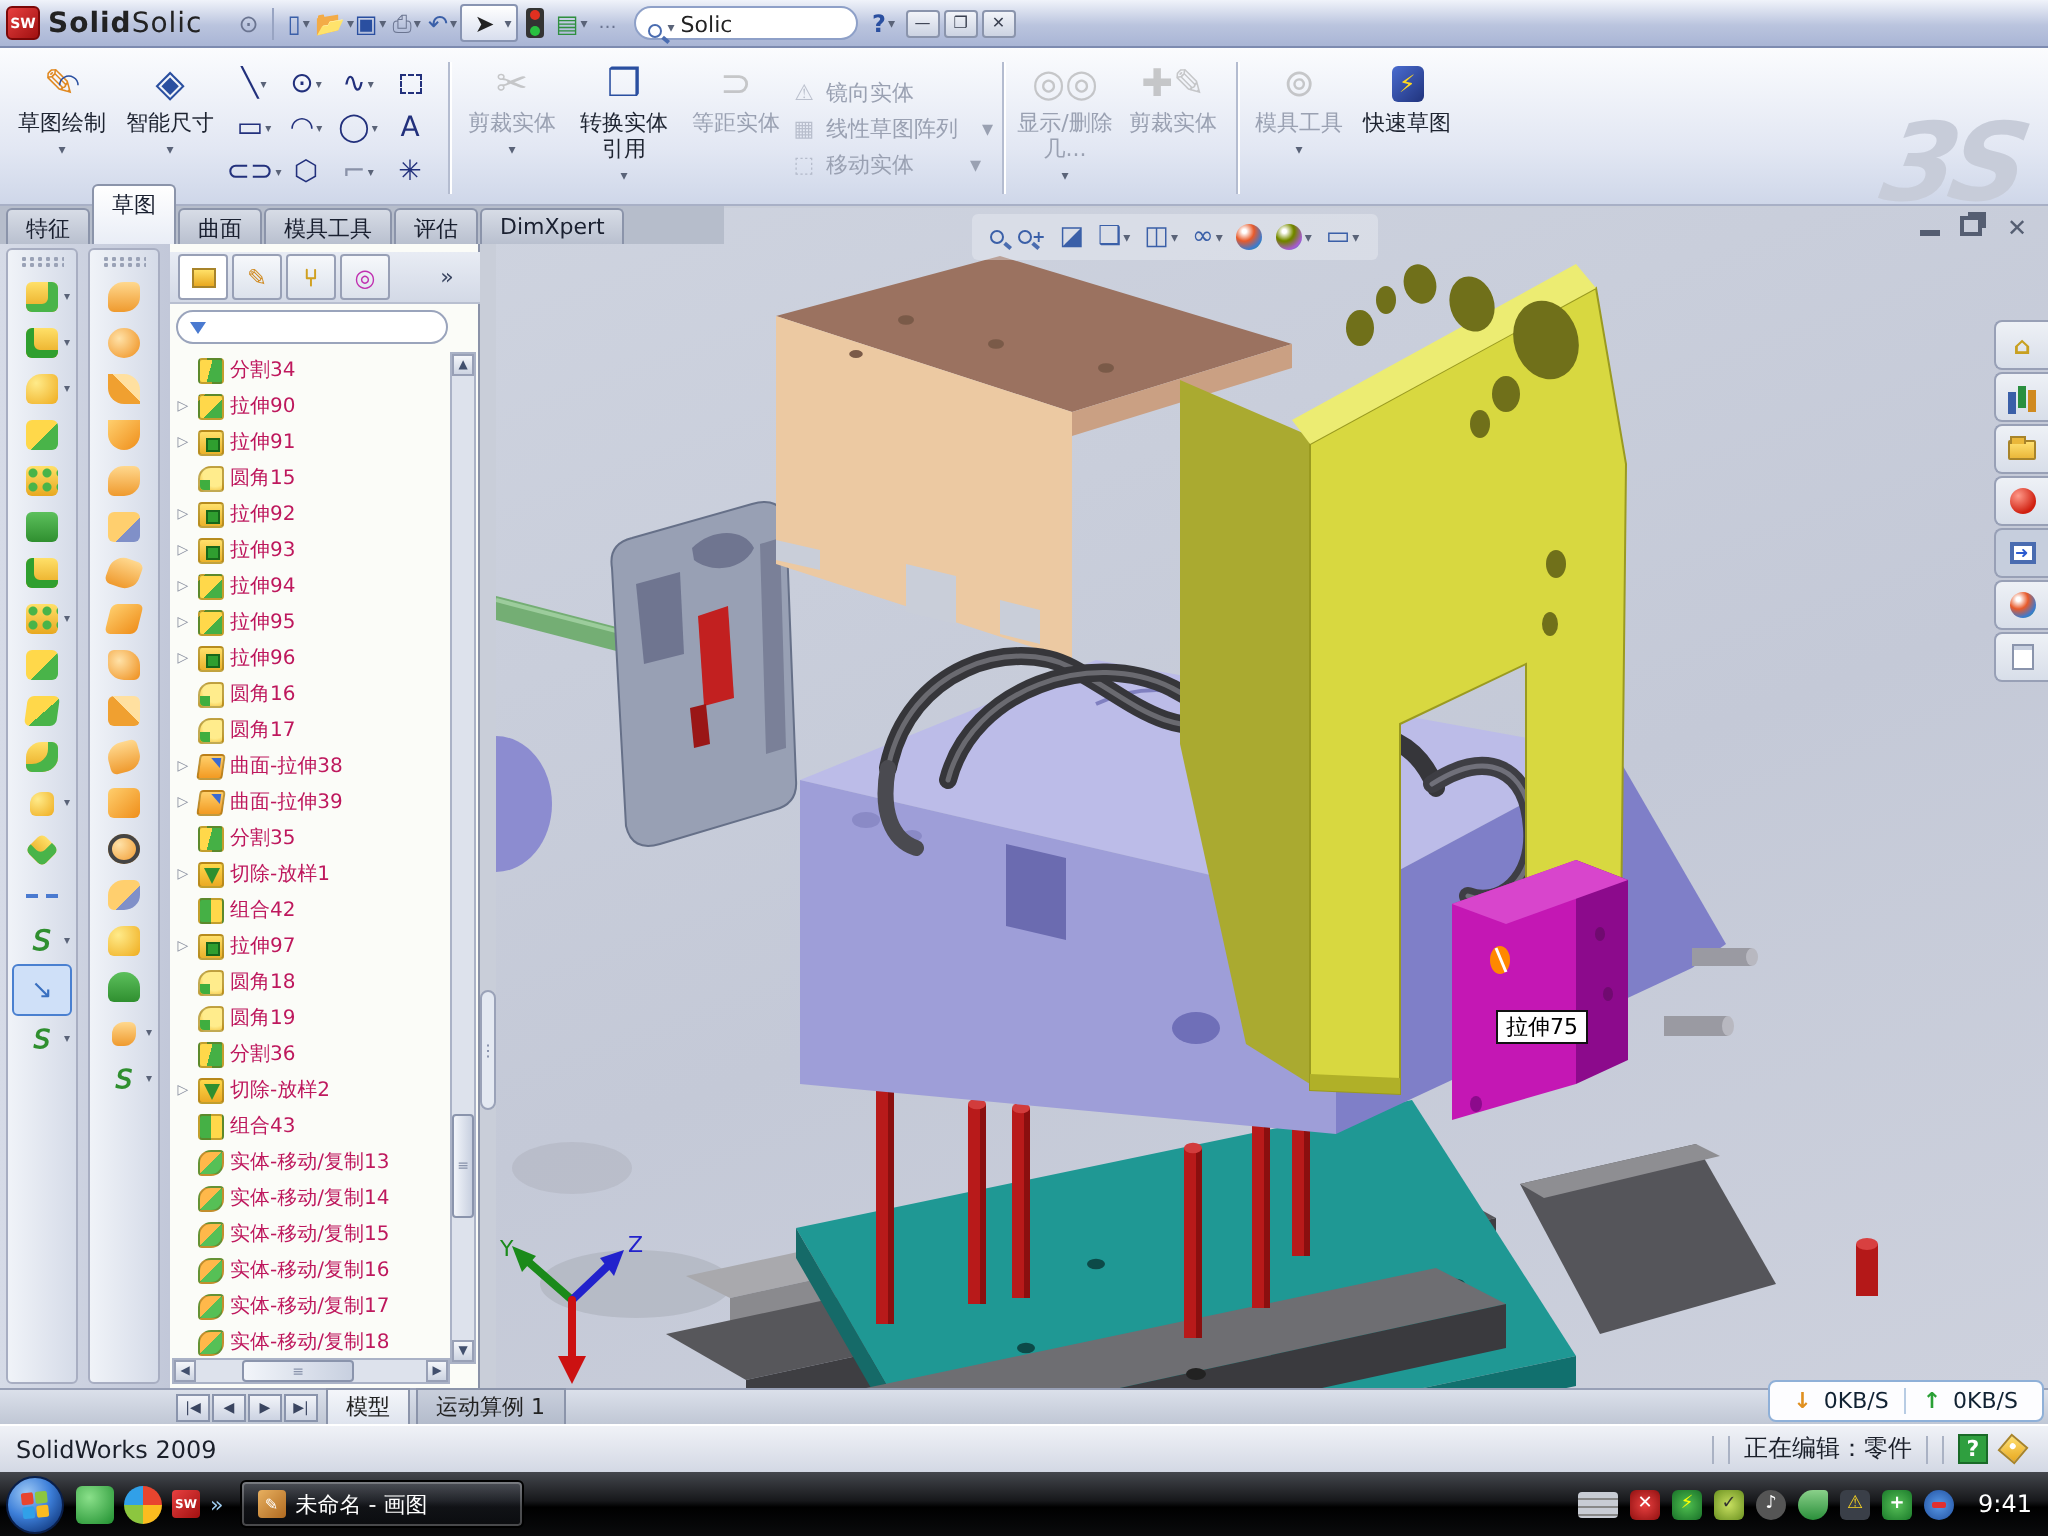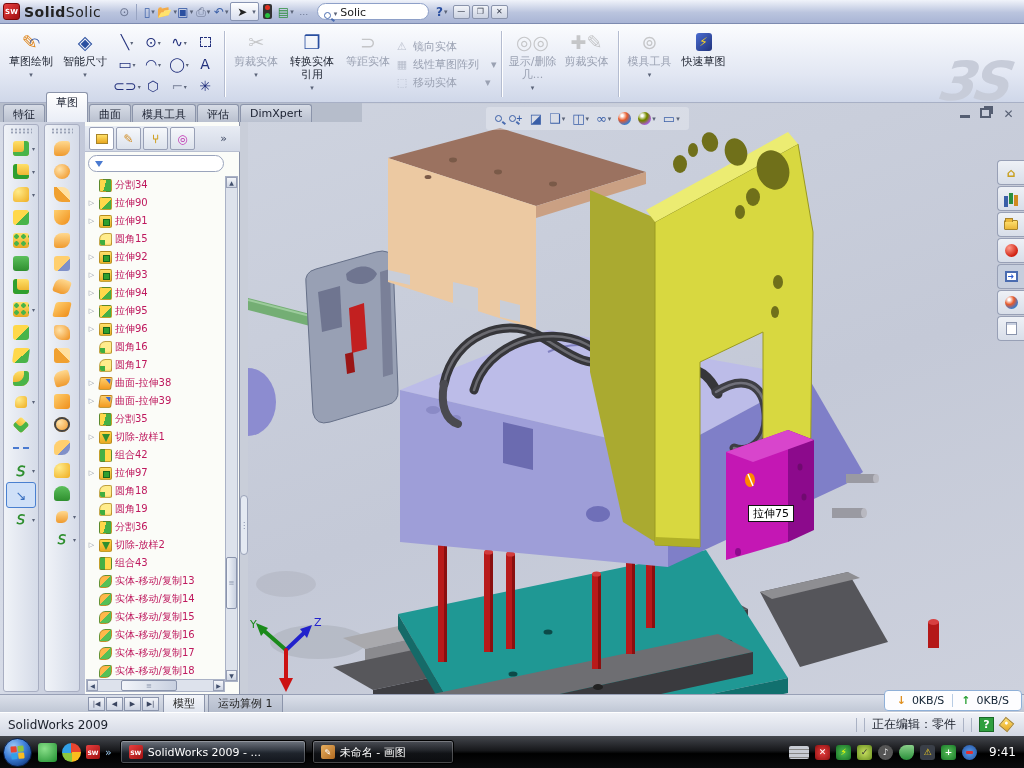--- a/index.html
+++ b/index.html
@@ -848,10 +848,6 @@
   <span class="qlico" style="background:conic-gradient(#e8452f 0 25%,#fbbc1f 0 50%,#8cc63f 0 75%,#31a0e8 0);border-radius:50%"></span>
   <span class="qlico minicube">SW</span>
   <span class="chev">»</span>
-  <div class="taskbtn active">
-    <span class="minicube">SW</span>
-    <span>SolidWorks 2009 - ...</span>
-  </div>
   <div class="taskbtn idle">
     <span class="paintico">✎</span>
     <span>未命名 - 画图</span>

